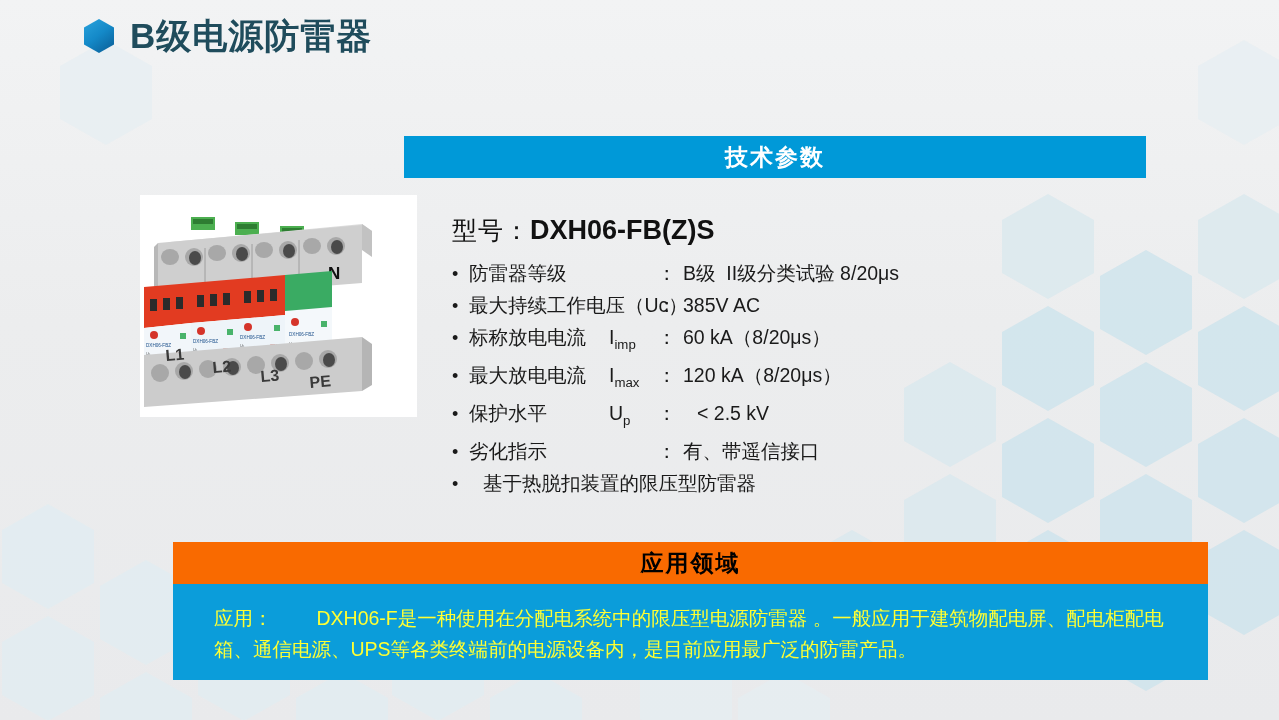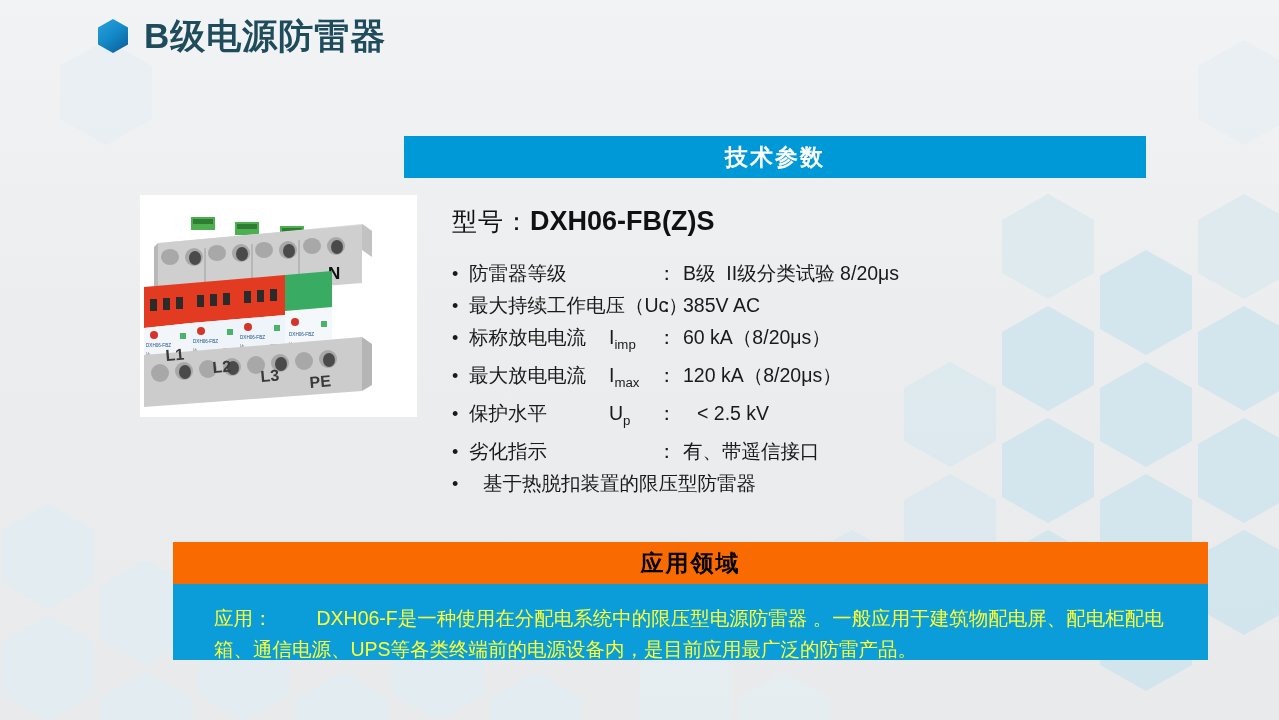--- a/index.html
+++ b/index.html
@@ -38,7 +38,6 @@
     display: flex;
     align-items: center;
     gap: 16px;
-    margin-left: 14px;
   }
   .hex-bullet {
     width: 30px;

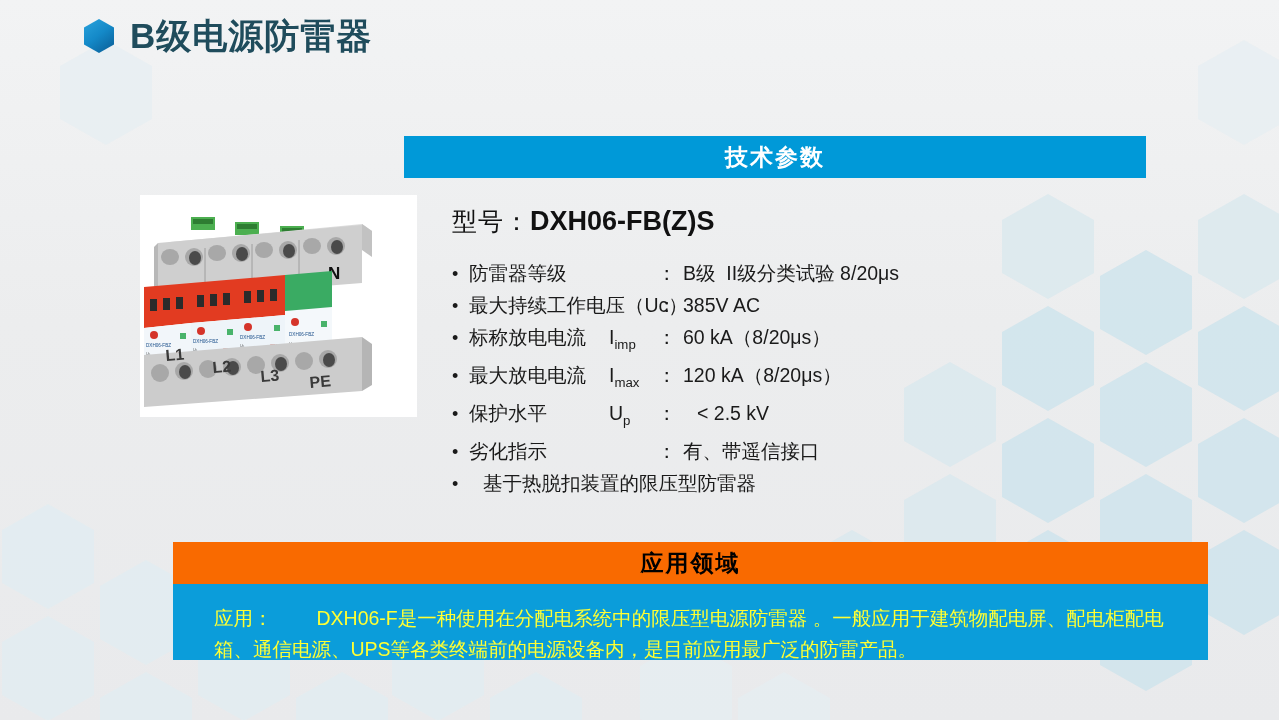--- a/index.html
+++ b/index.html
@@ -83,7 +83,7 @@
   .model-line {
     position: absolute;
     left: 452px;
-    top: 205px;
+    top: 214px;
     font-size: 26px;
     color: #111111;
     white-space: nowrap;

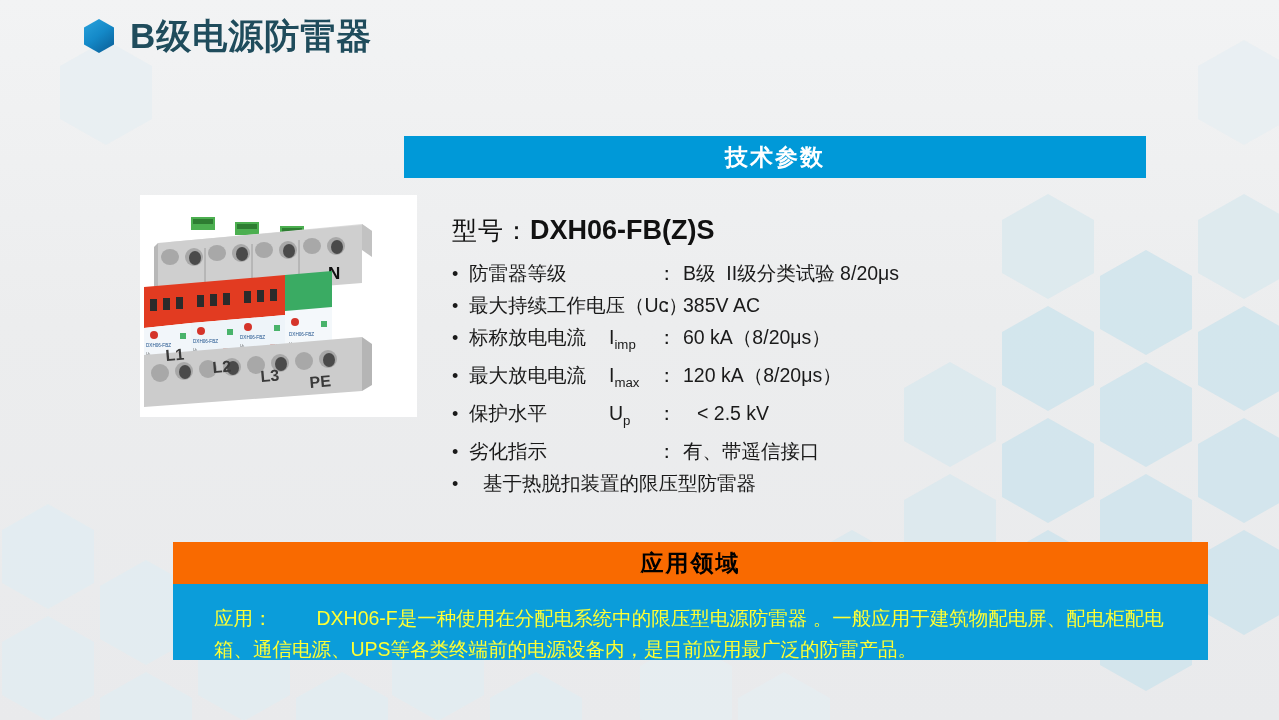--- a/index.html
+++ b/index.html
@@ -159,7 +159,7 @@
     left: 173px;
     top: 584px;
     width: 1035px;
-    height: 76px;
+    height: 96px;
     background: #0b9dda;
     color: #ffff33;
     box-sizing: border-box;

